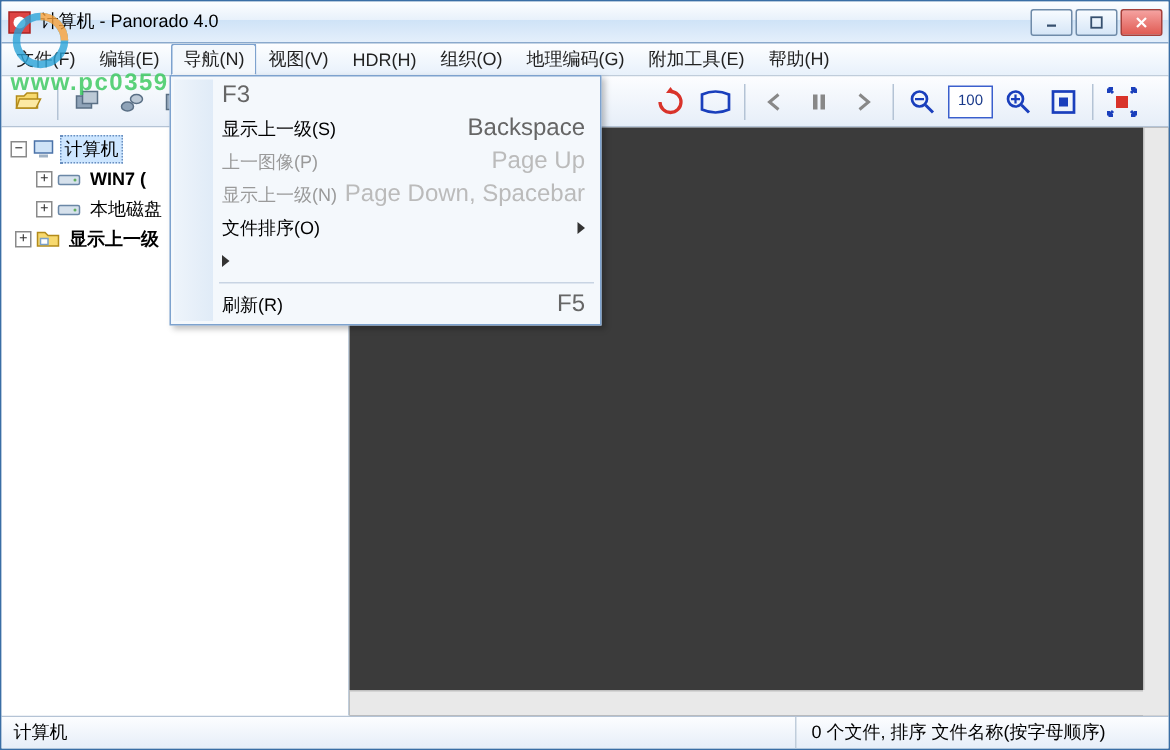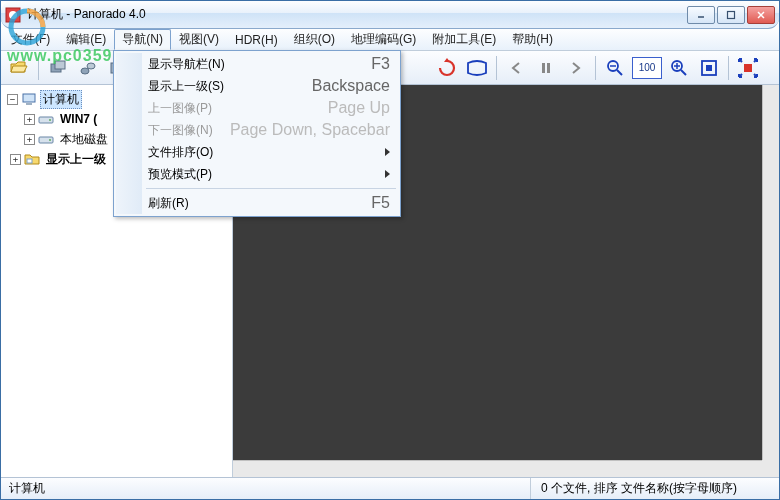--- a/index.html
+++ b/index.html
@@ -6,7 +6,7 @@
 body { font-family: "Microsoft YaHei", "SimSun", Tahoma, sans-serif; font-size: 12px; background: #fff; width: 780px; height: 500px; overflow: hidden; position: relative; border: 1px solid #3a6ea5; }
 
 
-.titlebar { height: 28px; background: linear-gradient(to bottom, #fdfeff 0%, #e8f1fb 45%, #cfe3f7 46%, #e4effb 100%); border-bottom: 1px solid #8aa9cc; display: flex; align-items: center; padding: 0 4px; position: relative; border-radius: 11px; }
+.titlebar { height: 28px; background: linear-gradient(to bottom, #fdfeff 0%, #e8f1fb 45%, #cfe3f7 46%, #e4effb 100%); border-bottom: 1px solid #8aa9cc; display: flex; align-items: center; padding: 0 4px; position: relative; }
 .titlebar .app-icon { width: 16px; height: 16px; margin-right: 6px; display: inline-flex; align-items: center; justify-content: center; }
 .titlebar .title { flex: 1; color: #000; font-size: 12px; }
 .win-controls { display: flex; gap: 2px; }

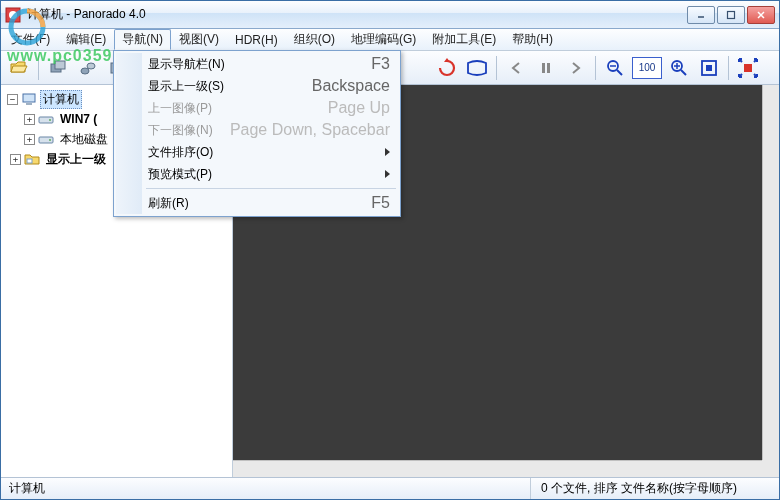--- a/index.html
+++ b/index.html
@@ -211,7 +211,6 @@
 <div class="dropdown">
   <div class="gutter"></div>
   <div class="dd-item">
-    <span class="label">显示导航栏(N)</span>
     <span class="shortcut">F3</span>
   </div>
   <div class="dd-item">

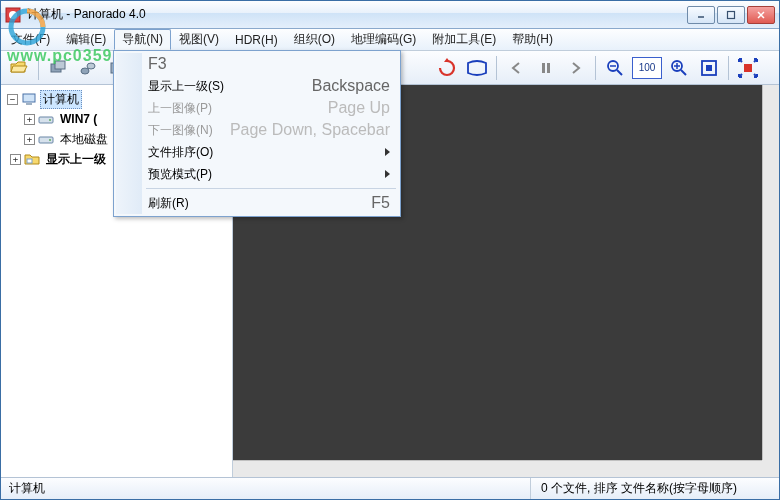--- a/index.html
+++ b/index.html
@@ -222,7 +222,7 @@
     <span class="shortcut">Page Up</span>
   </div>
   <div class="dd-item disabled">
-    <span class="label">下一图像(N)</span>
+    <span class="label">显示上一级(N)</span>
     <span class="shortcut">Page Down, Spacebar</span>
   </div>
   <div class="dd-item">

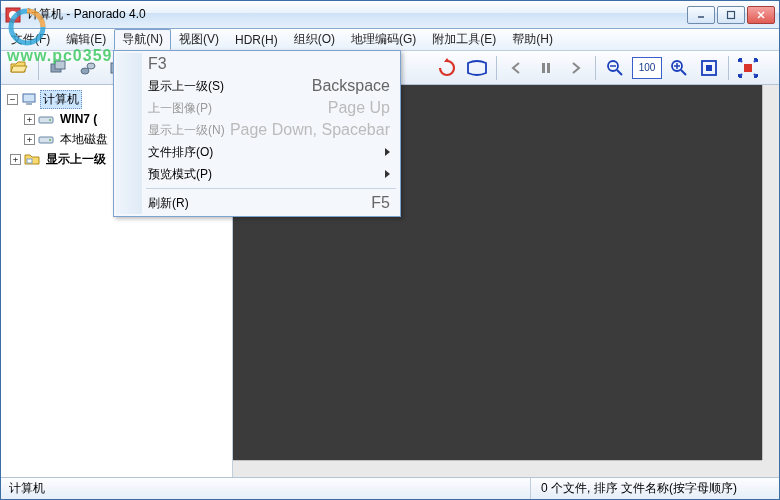--- a/index.html
+++ b/index.html
@@ -230,7 +230,6 @@
     <span class="arrow"></span>
   </div>
   <div class="dd-item">
-    <span class="label">预览模式(P)</span>
     <span class="arrow"></span>
   </div>
   <div class="dd-sep"></div>

